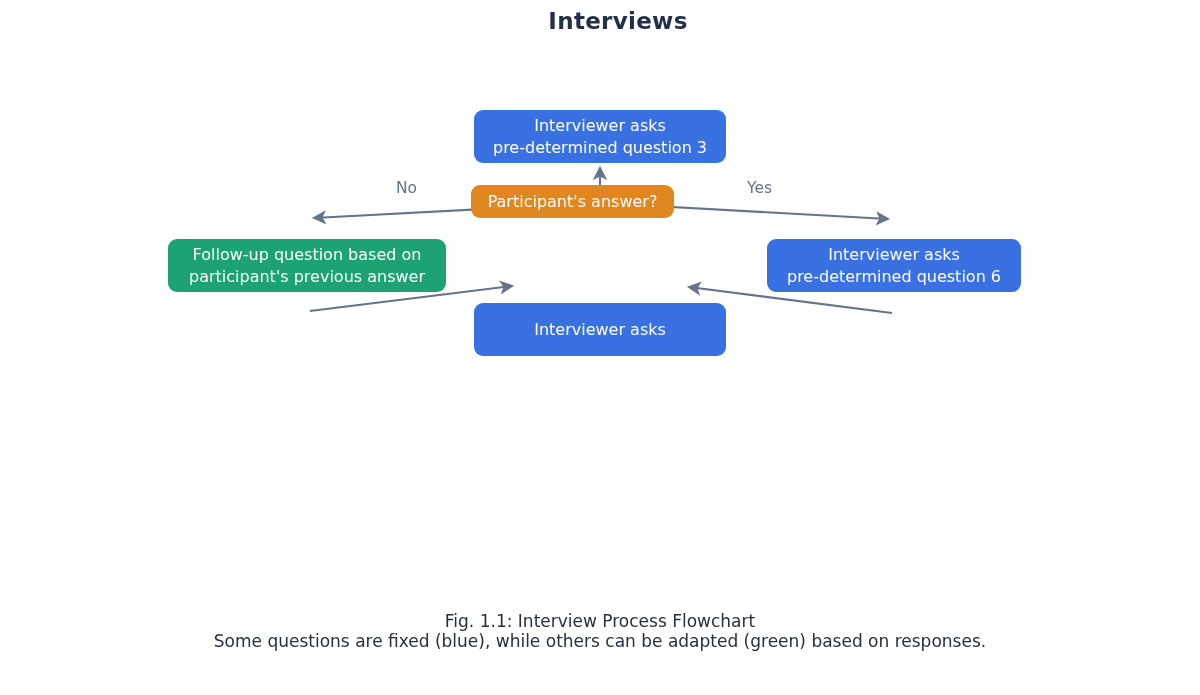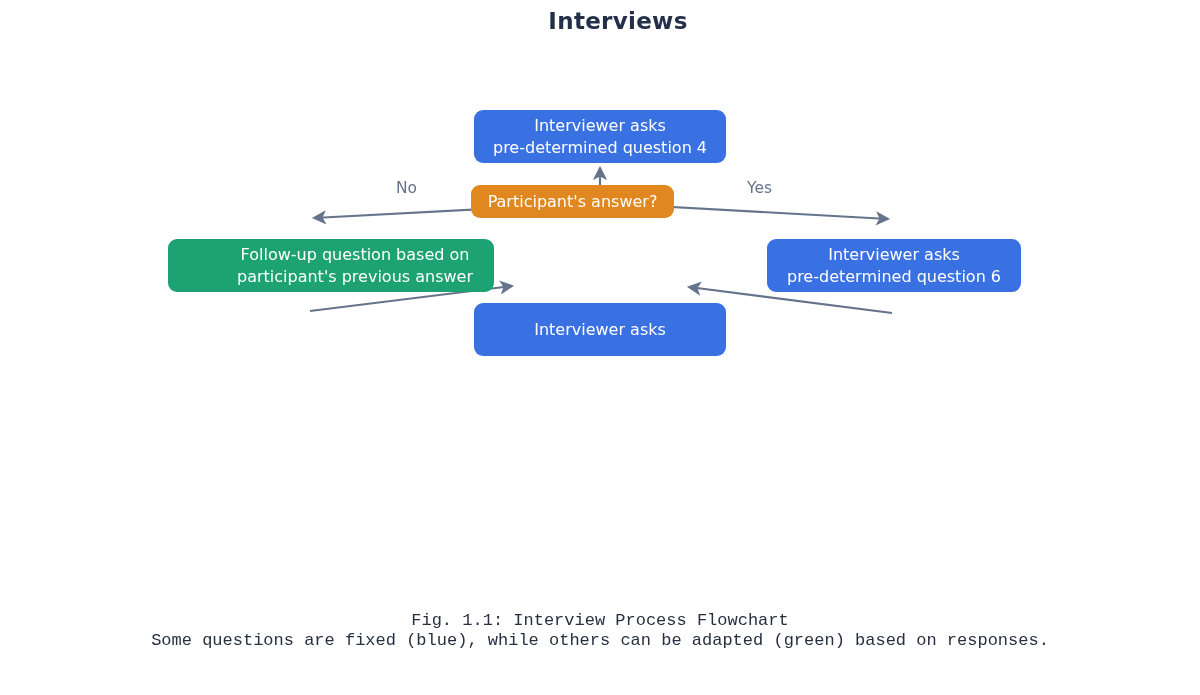--- a/index.html
+++ b/index.html
@@ -86,7 +86,7 @@
 
   <div class="node node-q1" style="background-color: rgb(58, 113, 226);">
     <span>Interviewer asks</span>
-    <span>pre-determined question 4</span>
+    <span>pre-determined question 3</span>
   </div>
 
   <div class="node node-answer" style="background-color: rgb(224, 136, 31);">

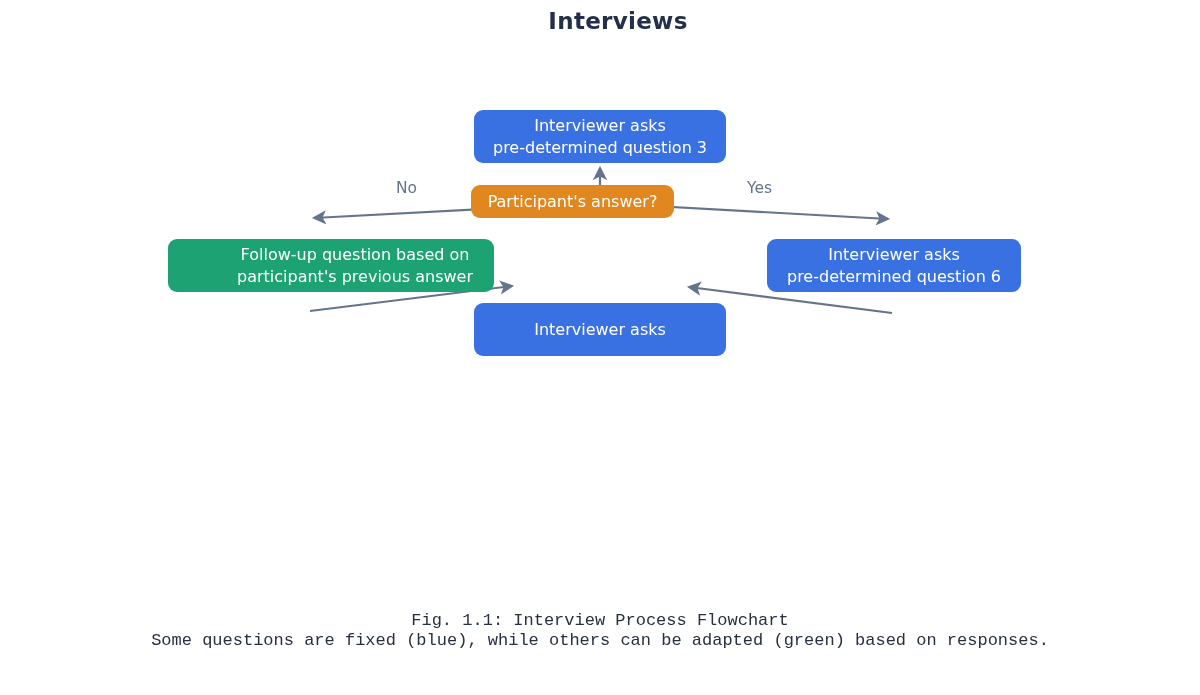--- a/index.html
+++ b/index.html
@@ -93,7 +93,7 @@
     <span>Participant's answer?</span>
   </div>
 
-  <div class="node node-followup" style="background-color: rgb(29, 162, 115); padding-left: 48px;">
+  <div class="node node-followup" style="background-color: rgb(29, 162, 115);">
     <span>Follow-up question based on</span>
     <span>participant's previous answer</span>
   </div>

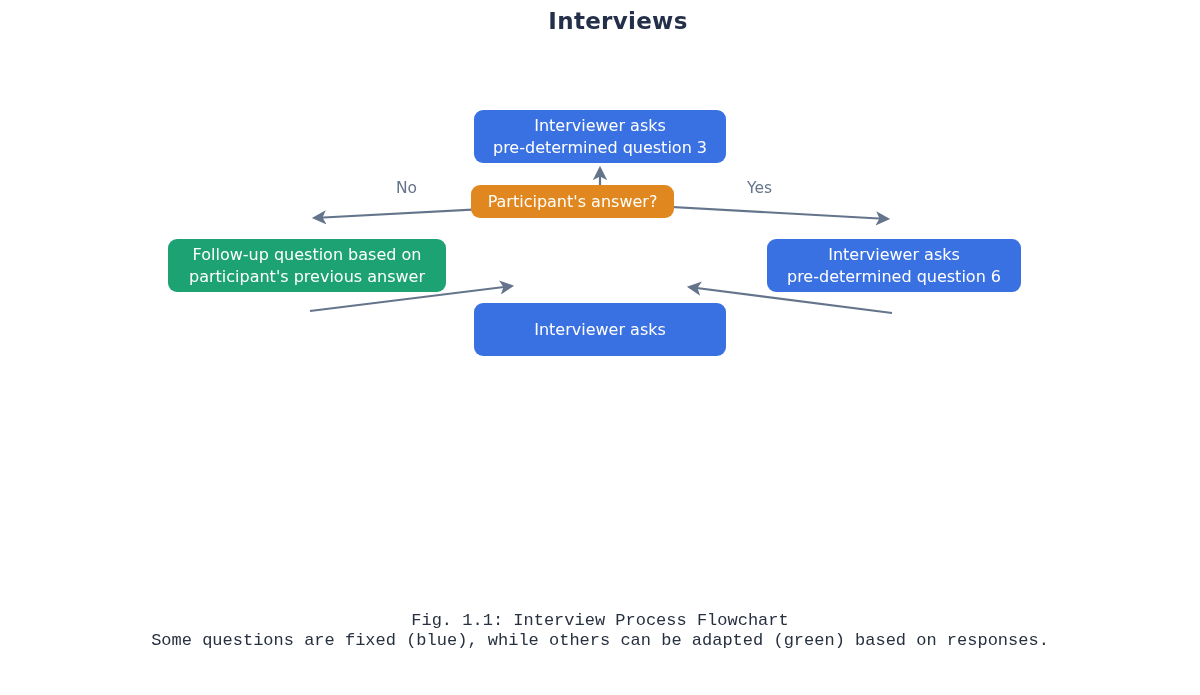--- a/index.html
+++ b/index.html
@@ -111,7 +111,7 @@
 
   <span class="edge-label edge-label-yes" style="color: rgb(100, 116, 139);">Yes</span>
 
-  <div class="caption" style="color: rgb(39, 48, 63); font-family: Liberation Mono, monospace;">
+  <div class="caption" style="color: rgb(39, 48, 63);">
     <div>Fig. 1.1: Interview Process Flowchart</div>
     <div>Some questions are fixed (blue), while others can be adapted (green) based on responses.</div>
   </div>

